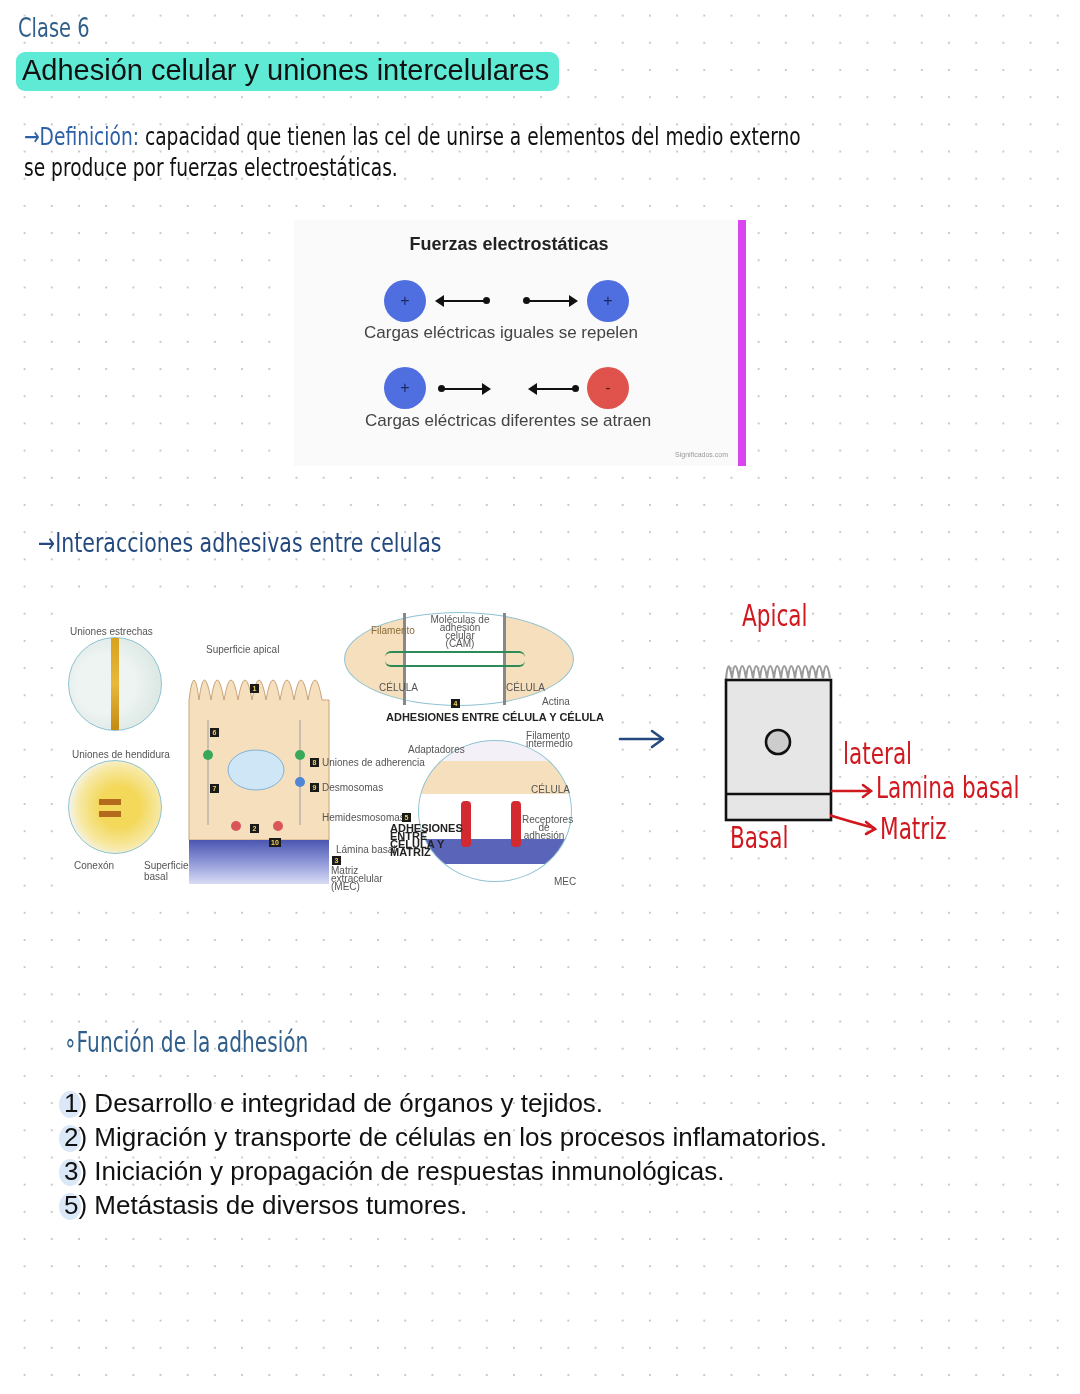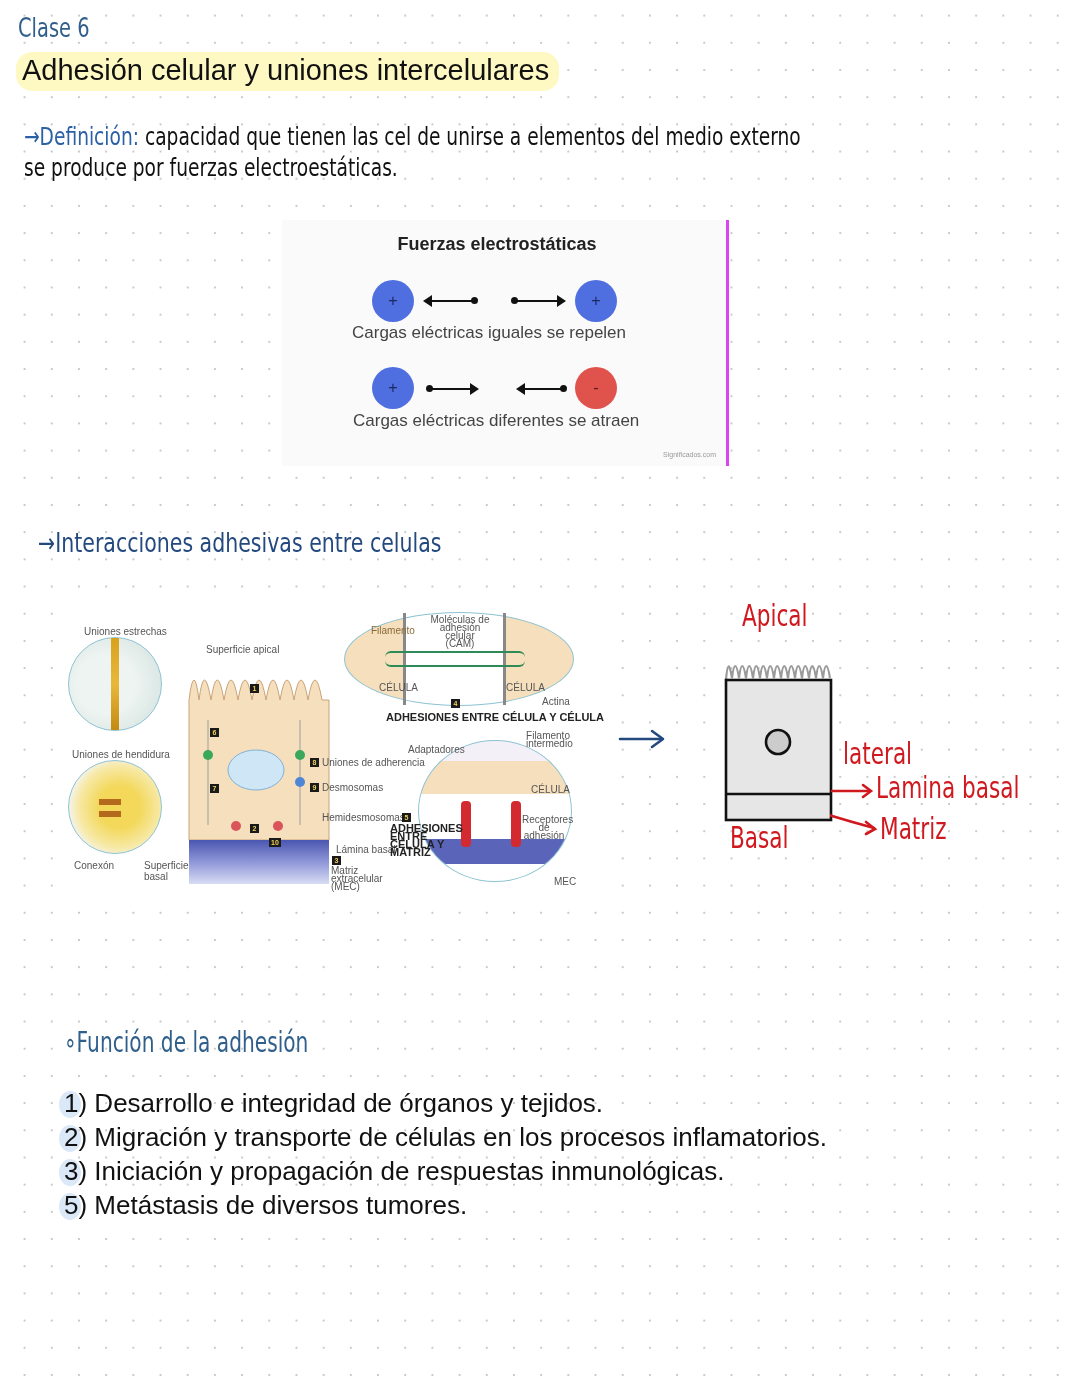--- a/index.html
+++ b/index.html
@@ -15,7 +15,7 @@
   .abs { position: absolute; }
 
   #class-label { left: 18px; top: 12px; font-size: 27px; color: #2f5f8a; transform: scaleX(0.72); transform-origin: left top; font-family: "DejaVu Sans", sans-serif; }
-  #main-title { left: 16px; top: 52px; font-size: 29px; color: #111; padding: 2px 10px 4px 6px; background: #fef9c3; border-radius: 16px; }
+  #main-title { left: 16px; top: 52px; font-size: 29px; color: #111; padding: 2px 10px 4px 6px; background: #5eead4; border-radius: 9px; }
 
   #def-line1 { left: 24px; top: 122px; font-size: 25px; color: #111; white-space: nowrap; transform: scaleX(0.745); transform-origin: left top; font-family: "DejaVu Sans", sans-serif; }
   #def-line1 .kw { color: #2b5fa6; }

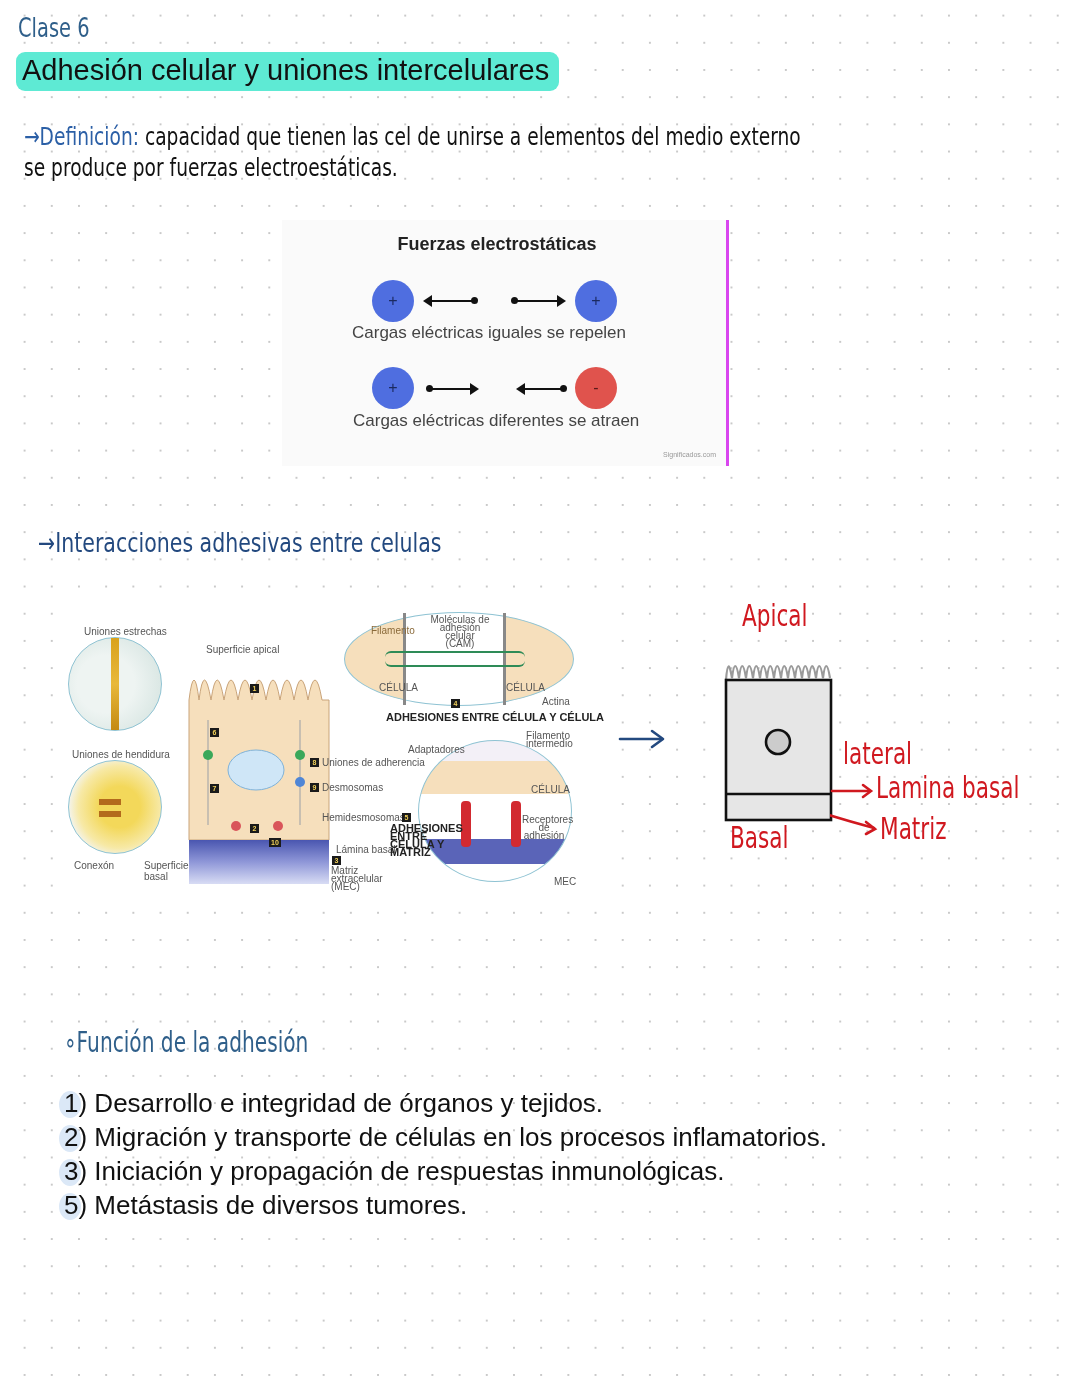--- a/index.html
+++ b/index.html
@@ -22,7 +22,7 @@
   #def-line2 { left: 24px; top: 153px; font-size: 25px; color: #111; white-space: nowrap; transform: scaleX(0.745); transform-origin: left top; font-family: "DejaVu Sans", sans-serif; }
 
   
-  #es-figure { left: 282px; top: 220px; width: 444px; height: 246px; background: #fafafa; border-right: 3px solid #d946ef; }
+  #es-figure { left: 294px; top: 220px; width: 444px; height: 246px; background: #fafafa; border-right: 8px solid #d946ef; }
   #es-title { left: 0; width: 430px; top: 14px; text-align: center; font-size: 18px; font-weight: bold; color: #222; }
   .charge { width: 42px; height: 42px; border-radius: 50%; color: #1b2a60; text-align: center; line-height: 41px; font-size: 16px; }
   .charge.pos { background: #4f6ee0; }

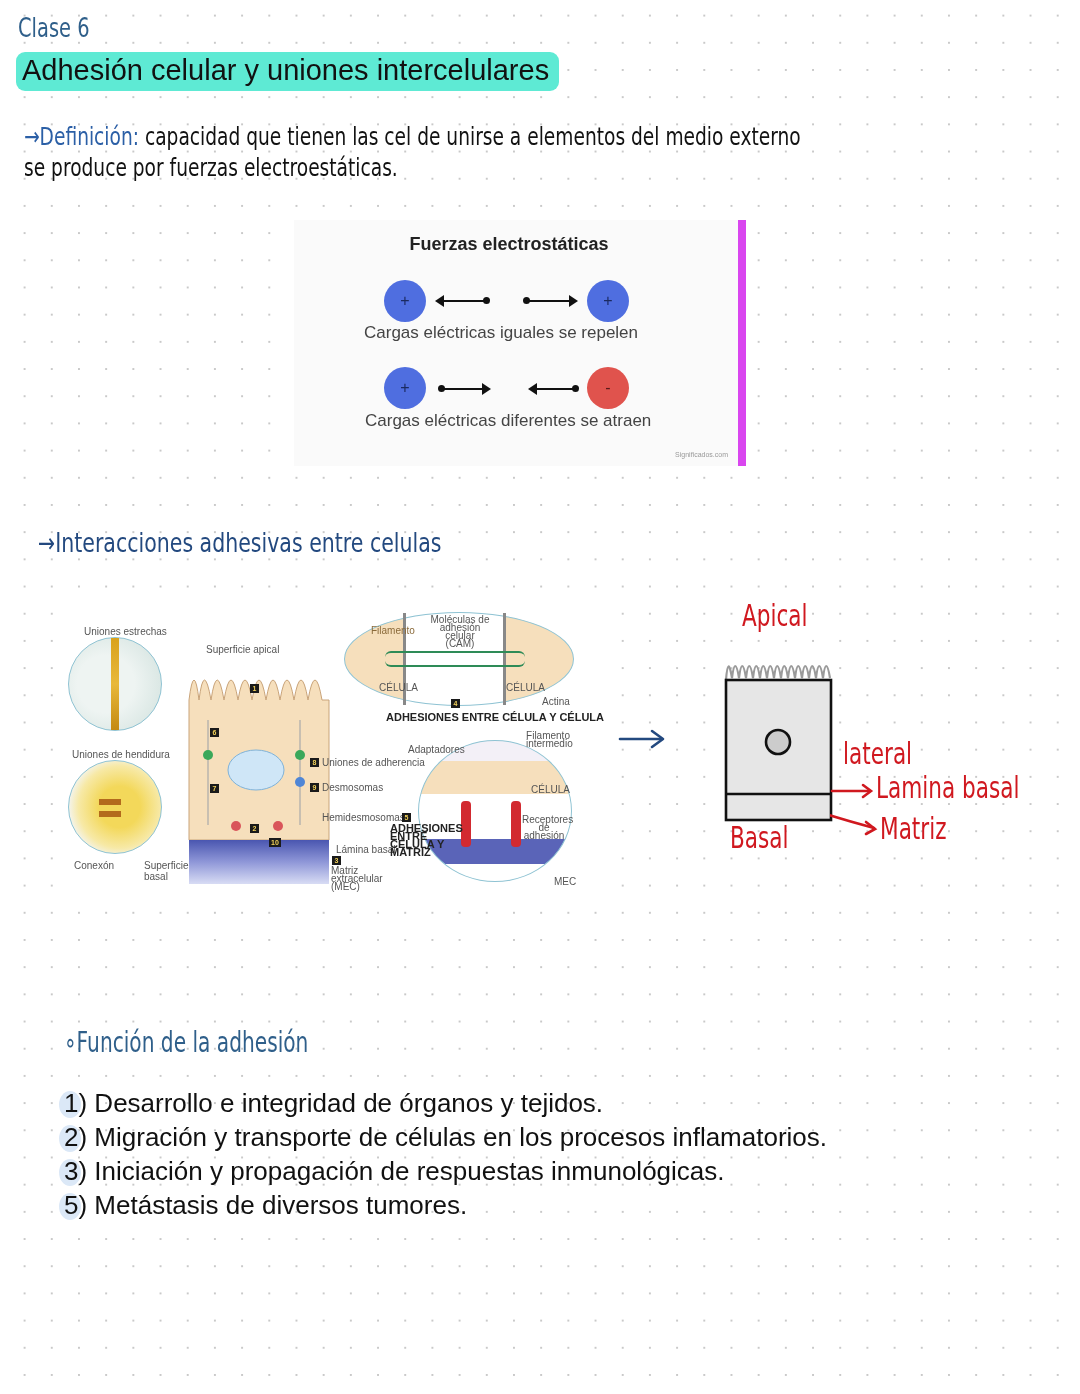--- a/index.html
+++ b/index.html
@@ -84,7 +84,7 @@
 
 <div id="cell-figure" class="abs">
 
-  <div class="abs tiny" style="left:20px;top:34px;">Uniones estrechas</div>
+  <div class="abs tiny" style="left:6px;top:34px;">Uniones estrechas</div>
   <div class="abs zoomcircle" style="left:4px;top:45px;width:92px;height:92px;background:radial-gradient(circle at 40% 50%, #eef4f2 40%, #cfe0dc 100%);">
     <div class="abs" style="left:42px;top:0;width:8px;height:92px;background:linear-gradient(#d9a21c,#e8b83a,#c48a12);"></div>
   </div>

